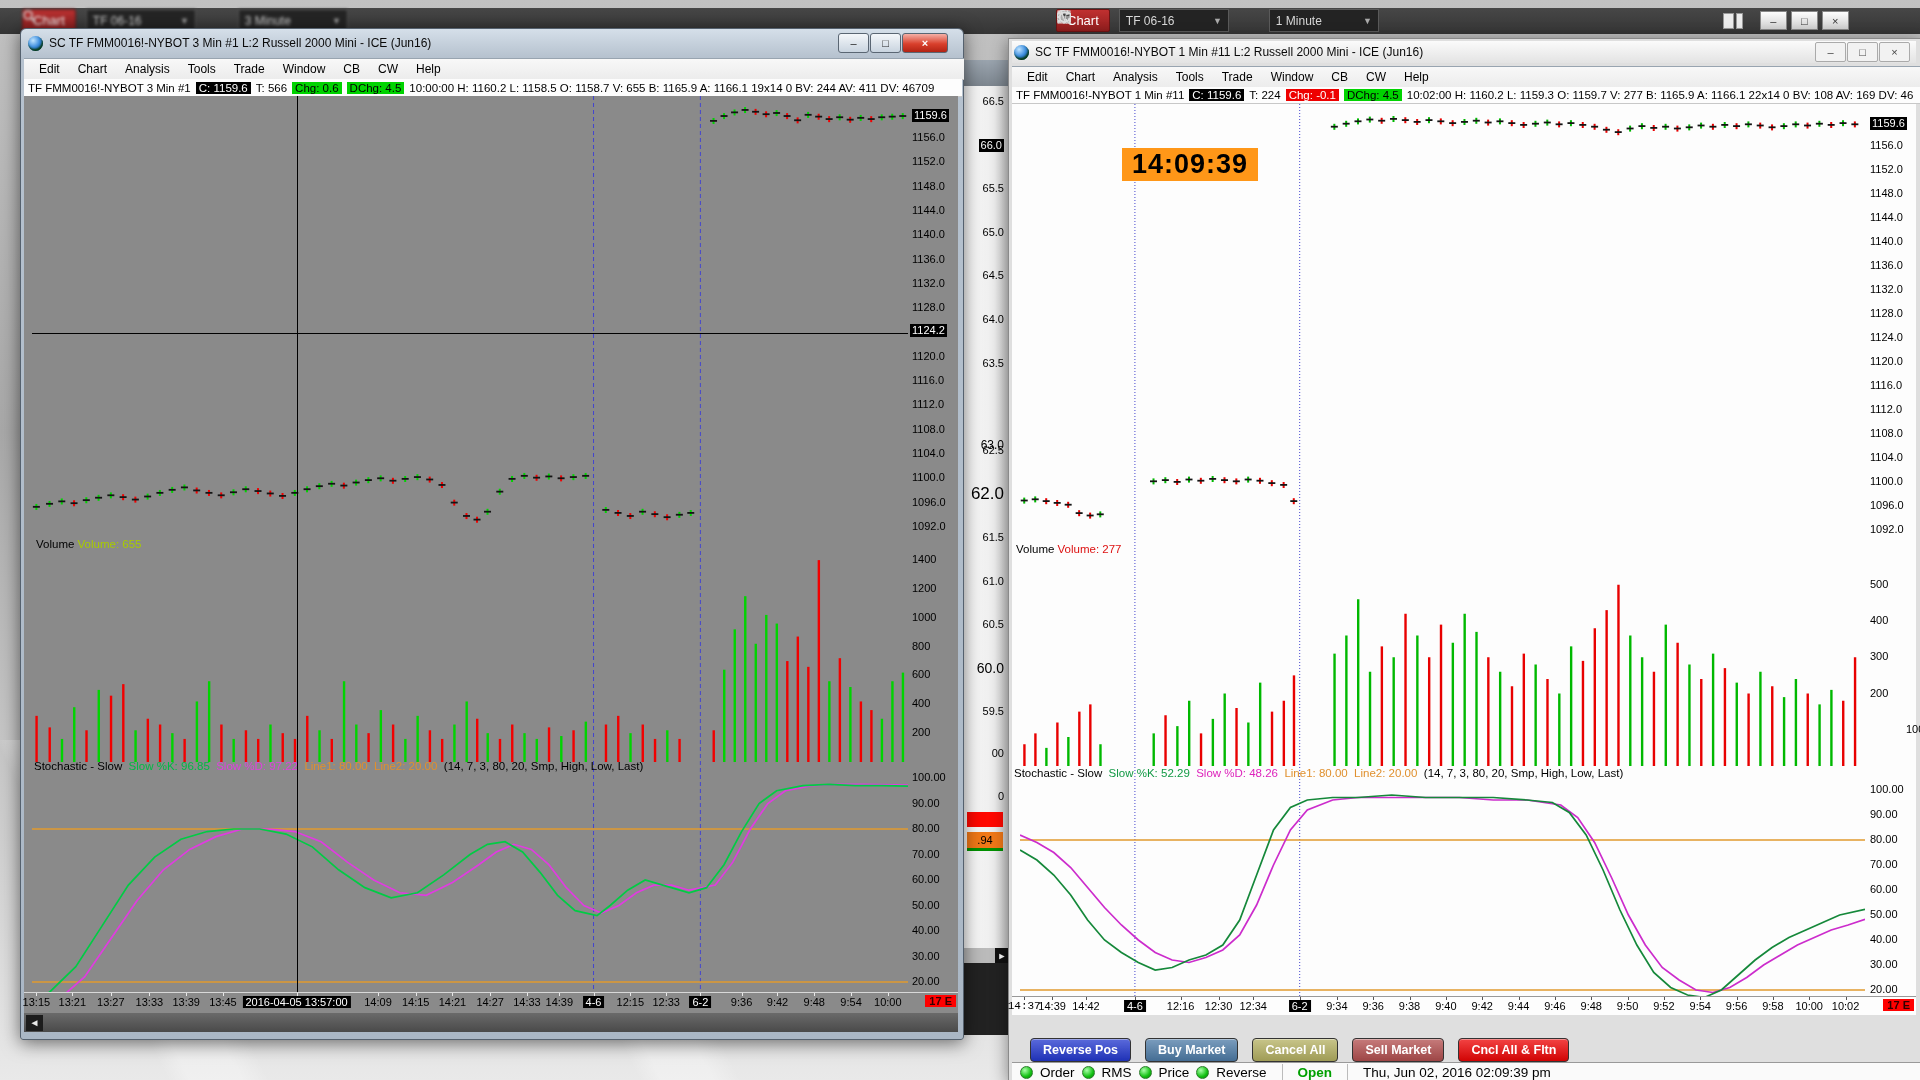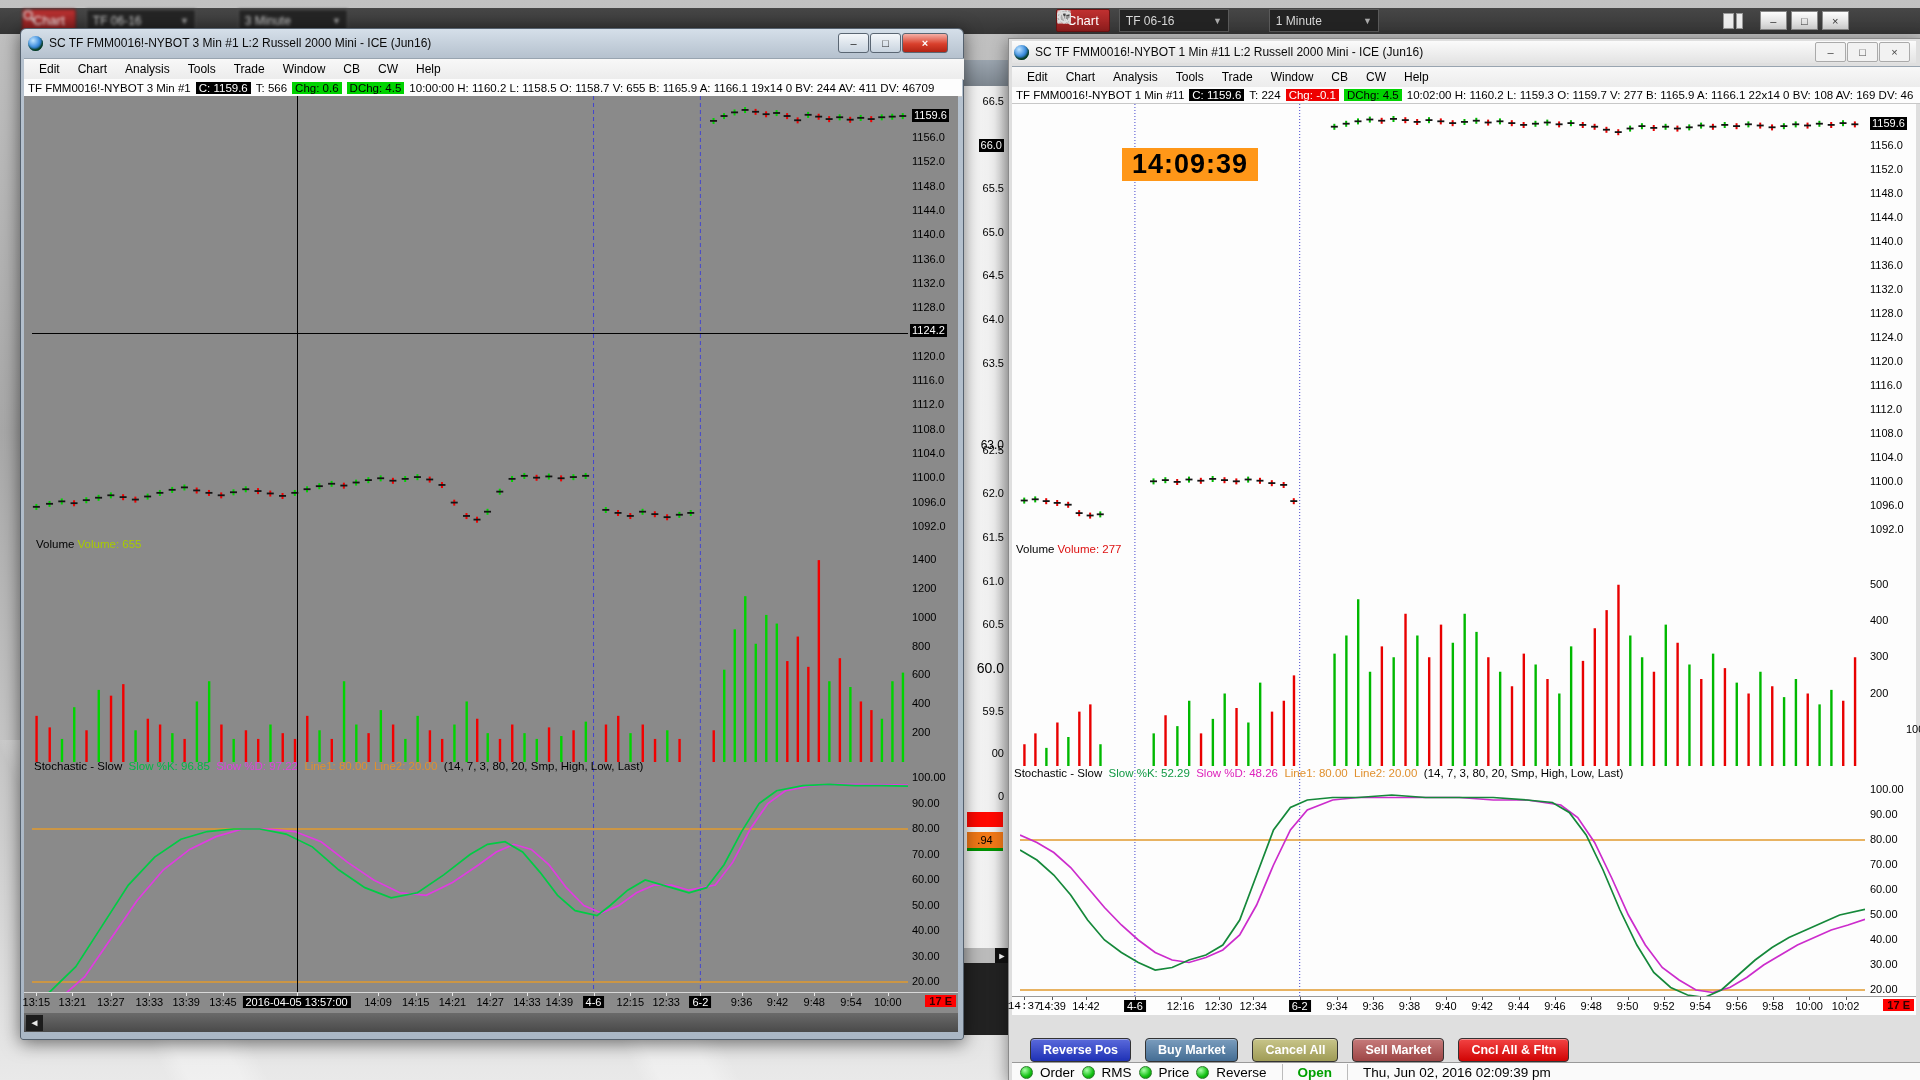--- a/index.html
+++ b/index.html
@@ -238,7 +238,7 @@
     <div class="sclbl" style="right: 5px; top: 296.6px; font-size: 11px;">63.5</div>
     <div class="sclbl" style="right: 5px; top: 340.2px; font-size: 12px; margin-top: 39px;">63.0</div>
     <div class="sclbl" style="right: 5px; top: 383.8px; font-size: 11px;">62.5</div>
-    <div class="sclbl" style="right: 5px; top: 427.4px; font-size: 11px;">62.0</div>
+    <div class="sclbl" style="right: 5px; top: 427.4px; font-size: 17px;">62.0</div>
     <div class="sclbl" style="right: 5px; top: 471px; font-size: 11px;">61.5</div>
     <div class="sclbl" style="right: 5px; top: 514.6px; font-size: 11px;">61.0</div>
     <div class="sclbl" style="right: 5px; top: 558.2px; font-size: 11px;">60.5</div>

